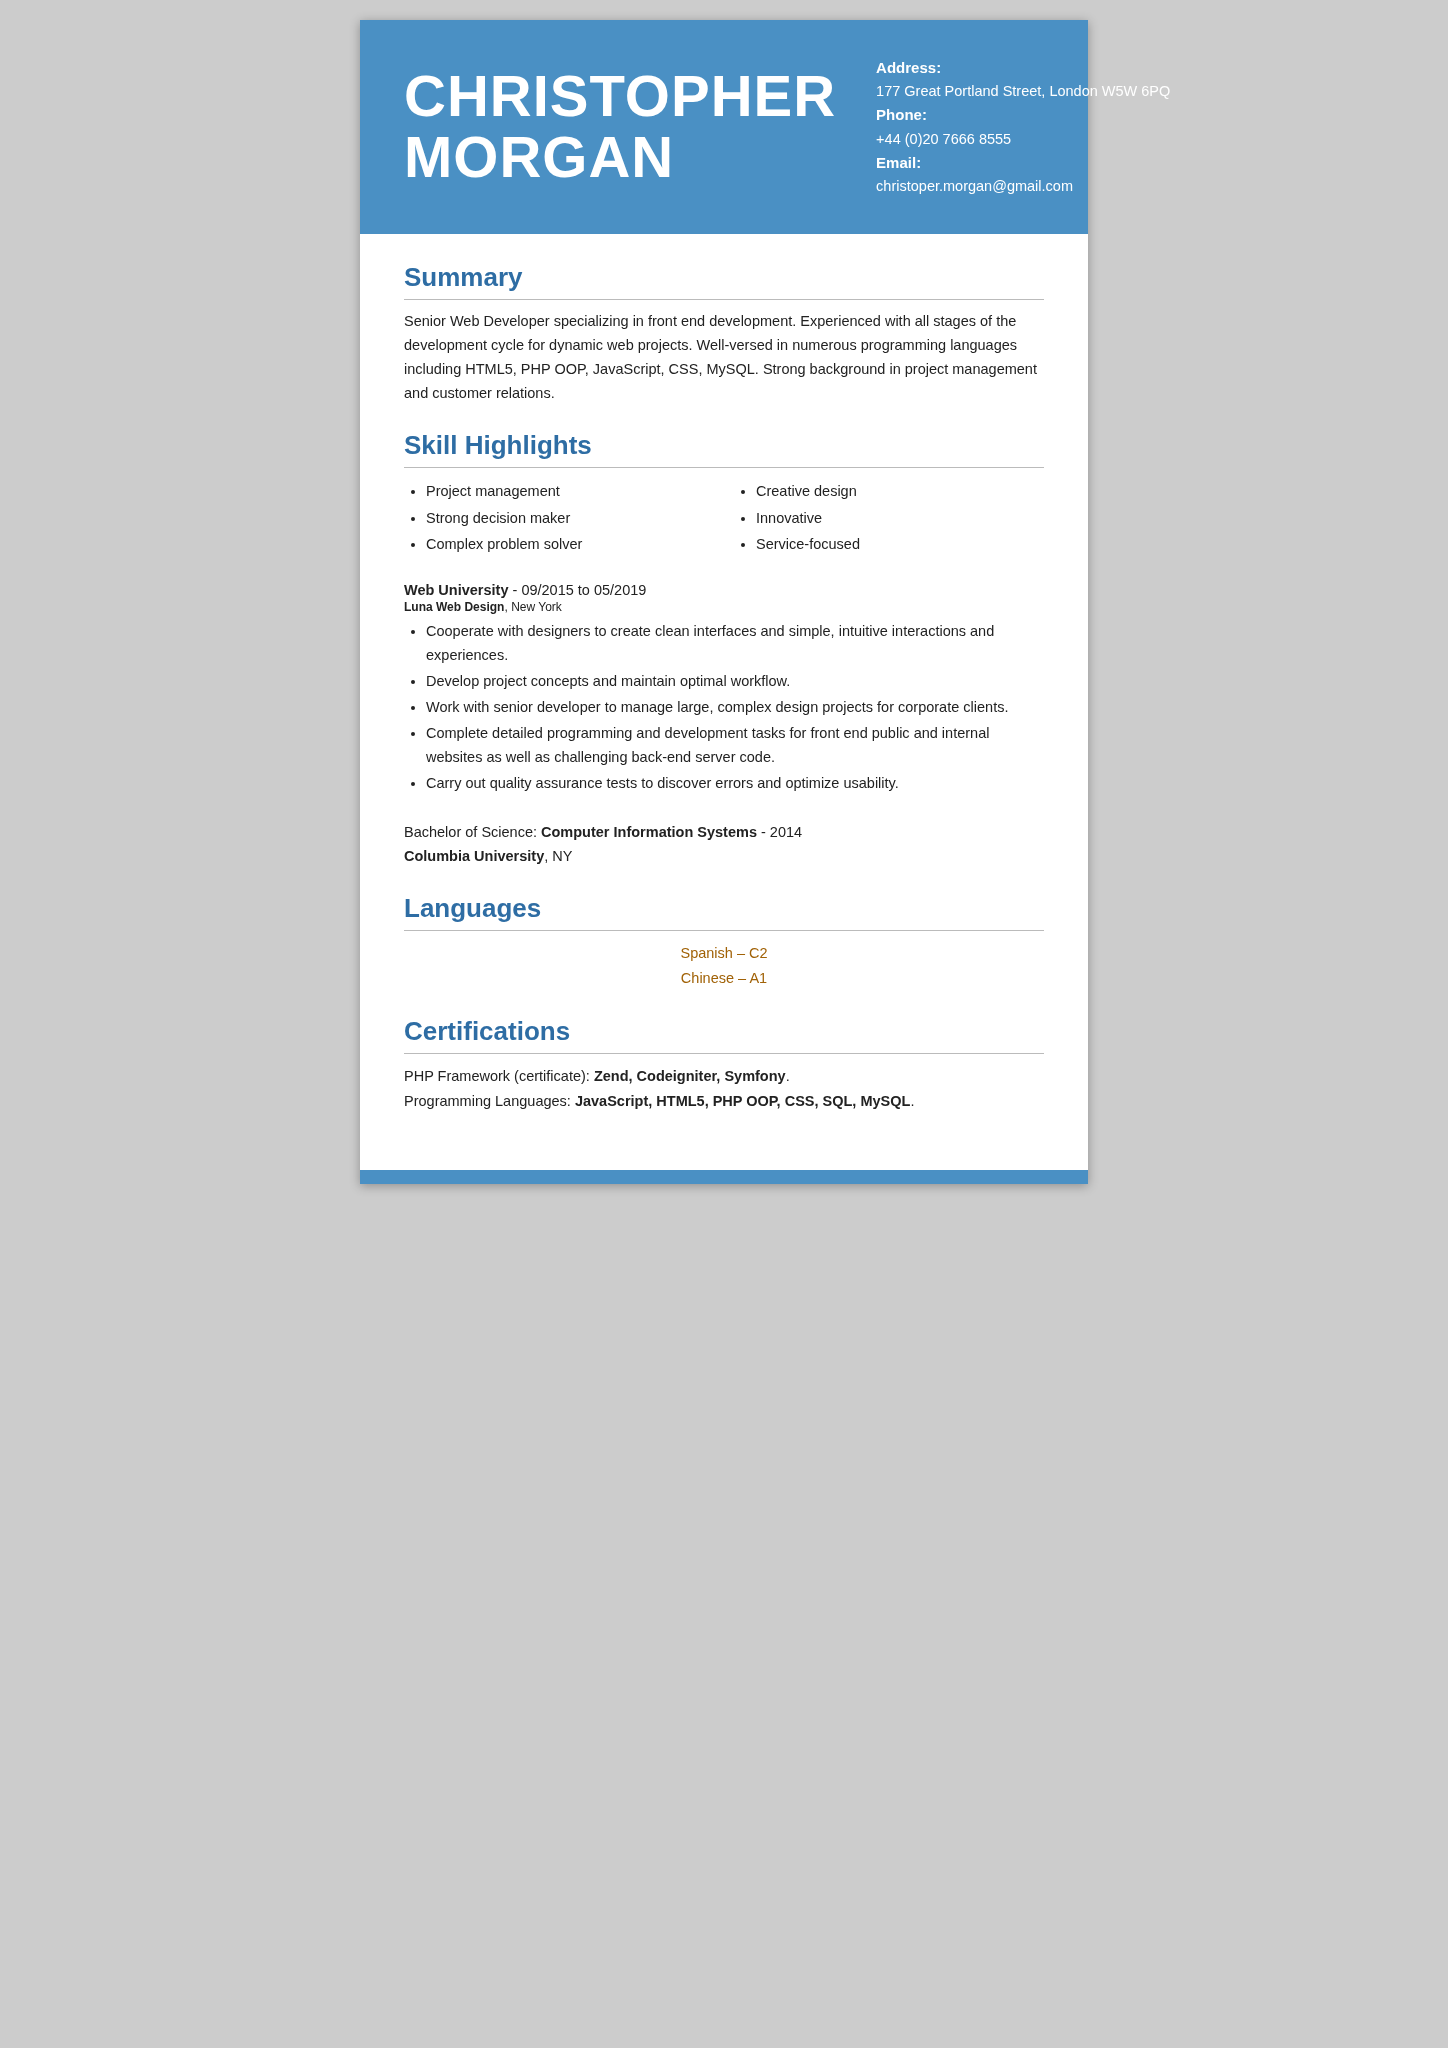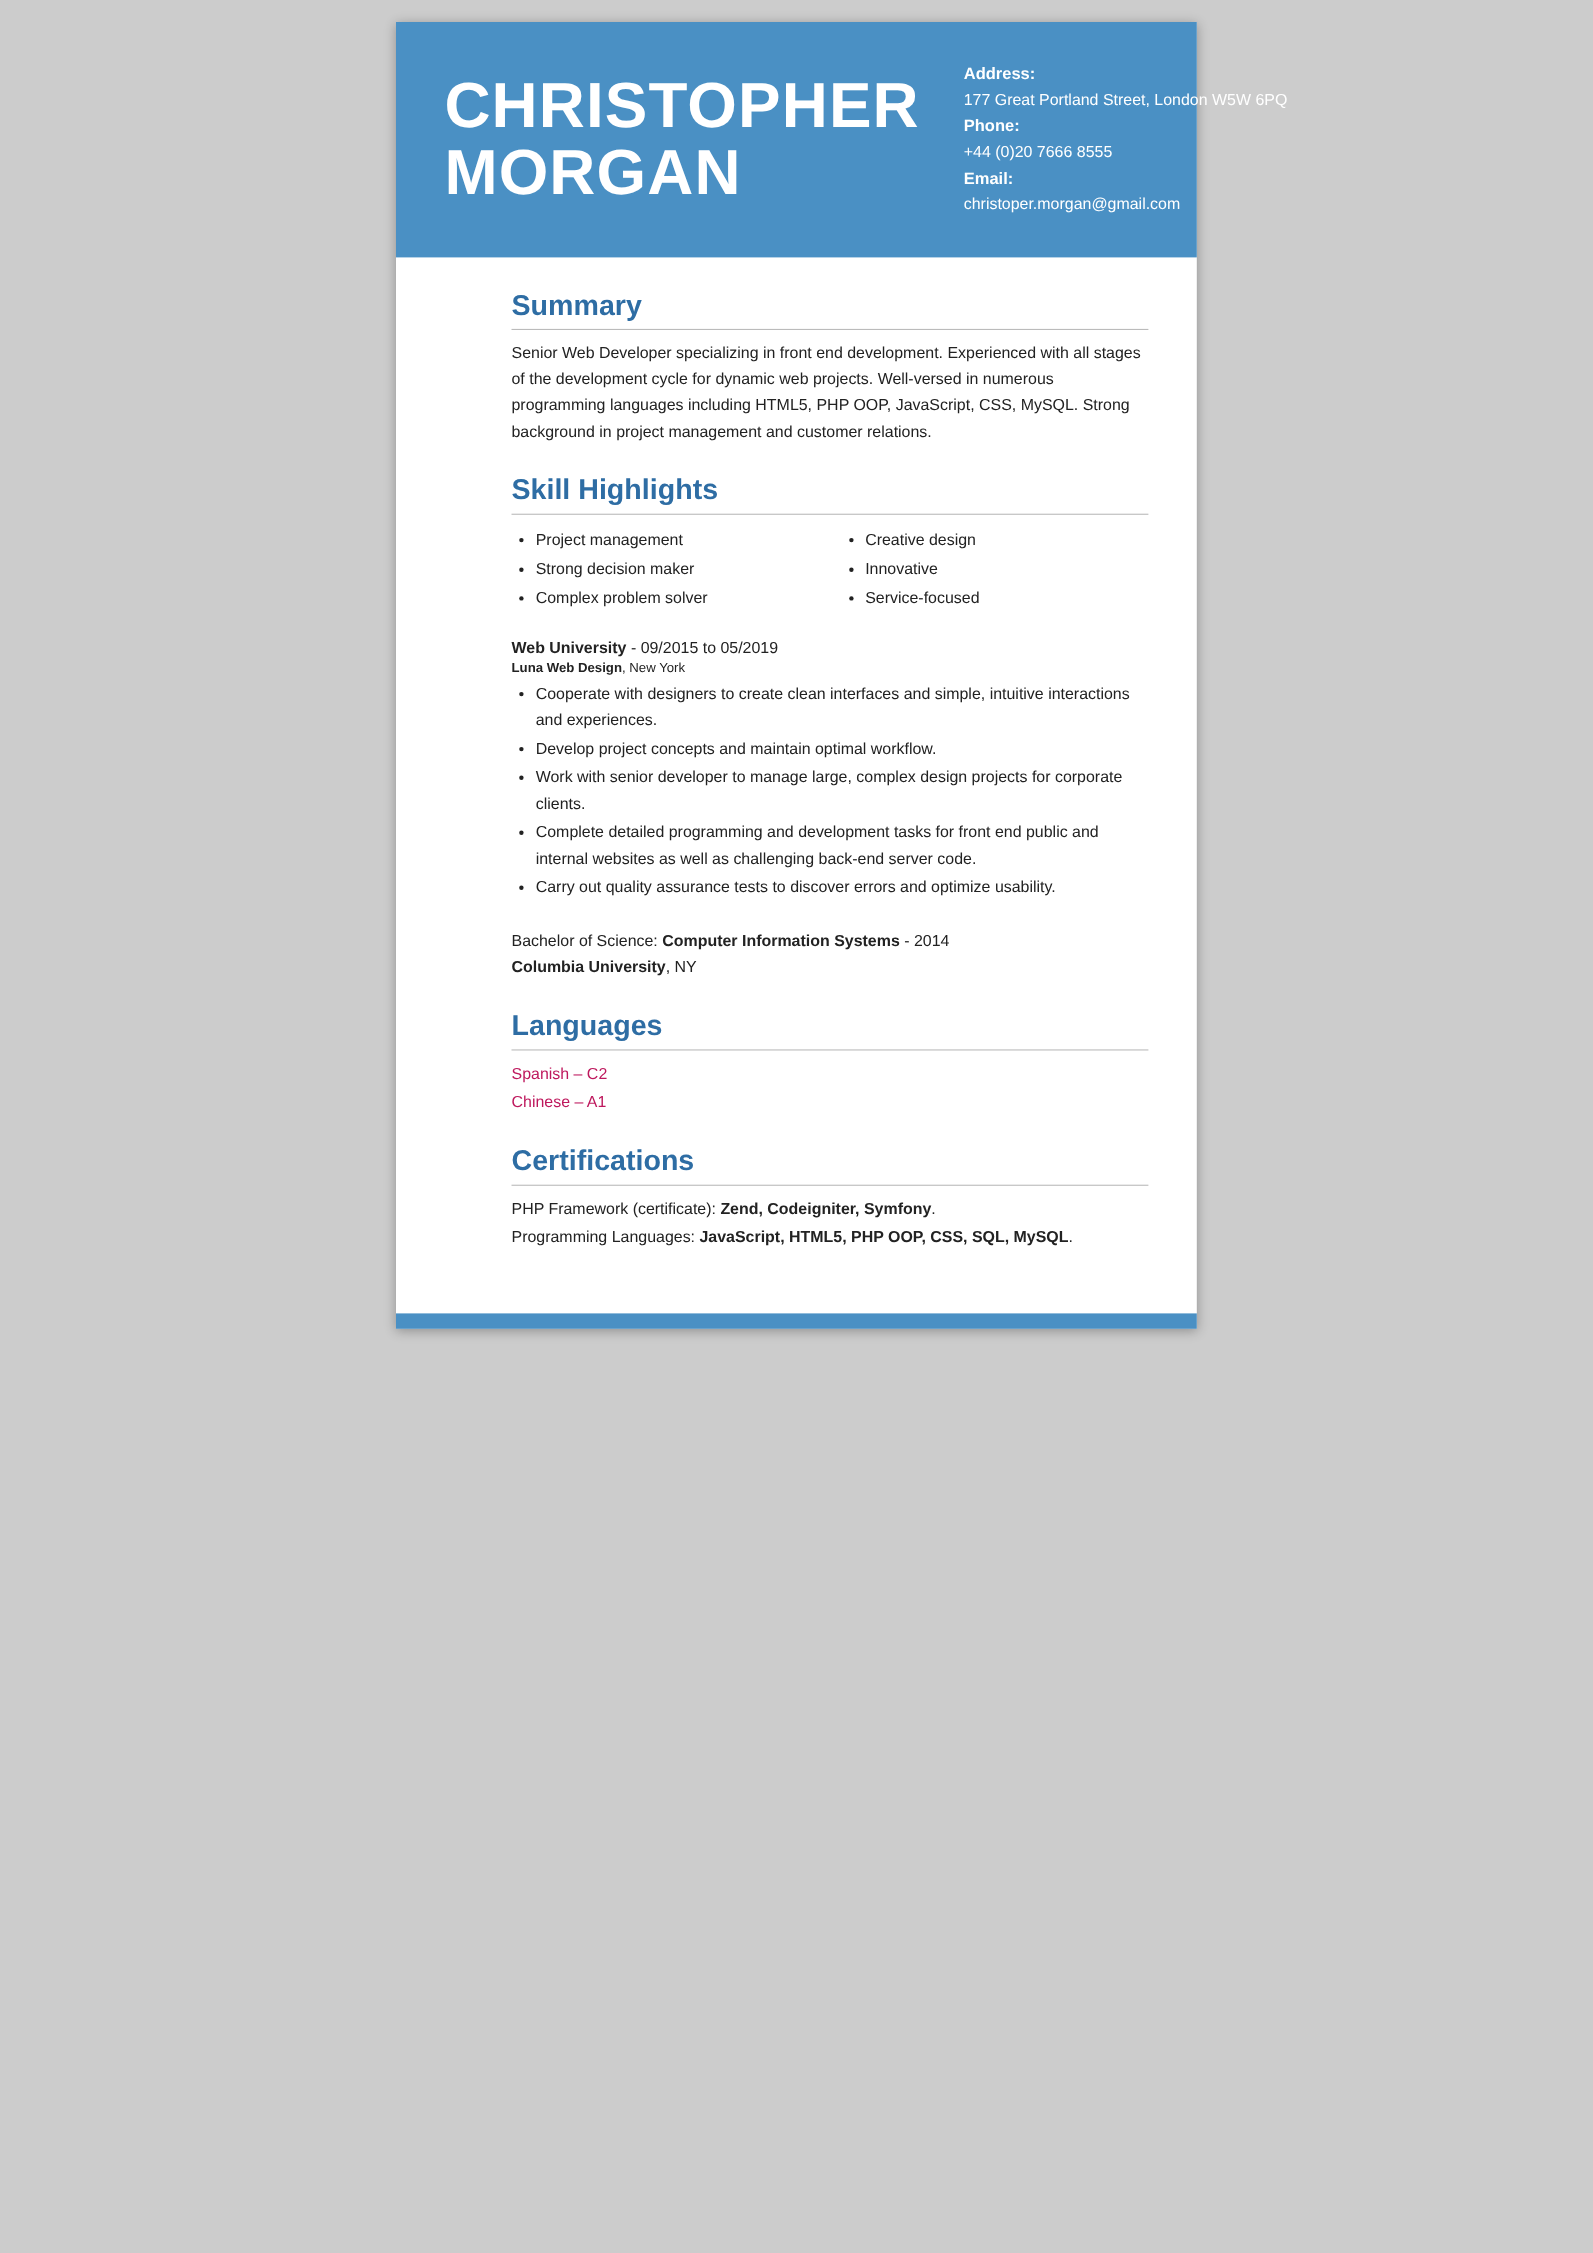--- a/index.html
+++ b/index.html
@@ -73,8 +73,7 @@
 
     
     .main {
-      padding: 28px 44px 32px 60px;
-      margin-left: 45px;
+      padding: 28px 44px 32px 44px;
     }
 
     

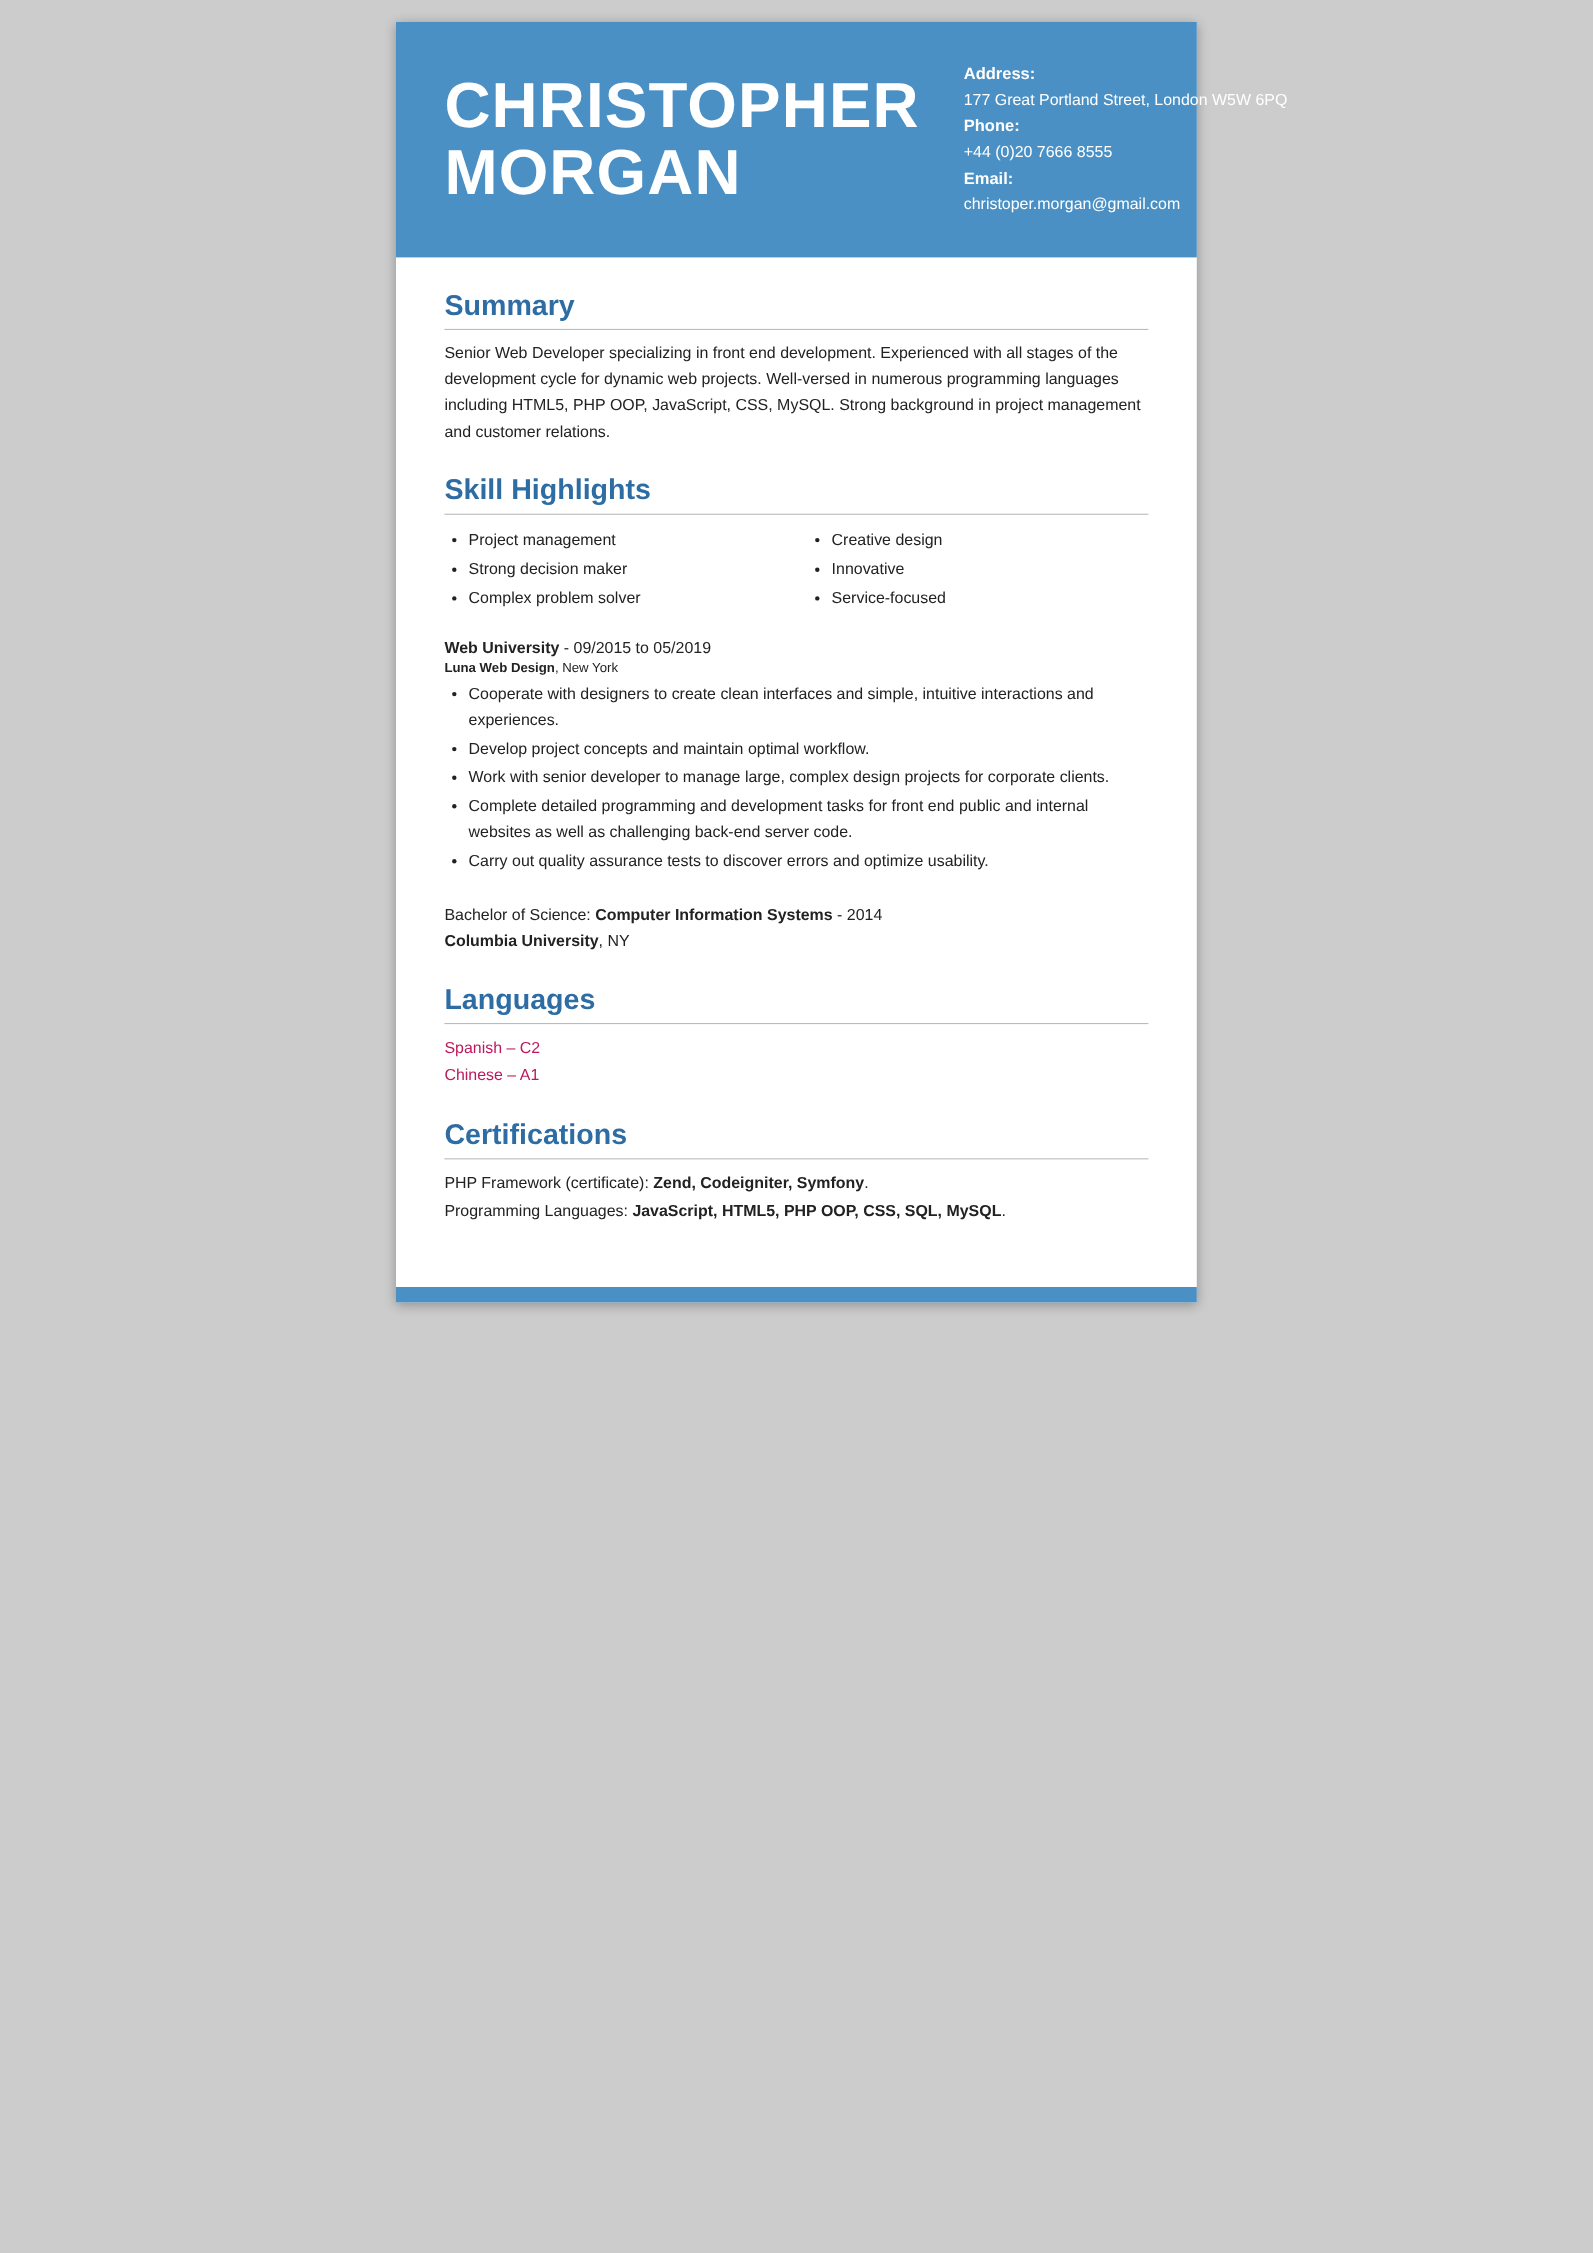--- a/index.html
+++ b/index.html
@@ -160,7 +160,8 @@
     .lang-line {
       font-size: 14.5px;
       line-height: 1.75;
-      color: #be185d;
+      color: #a16207;
+      text-align: center;
     }
 
     

